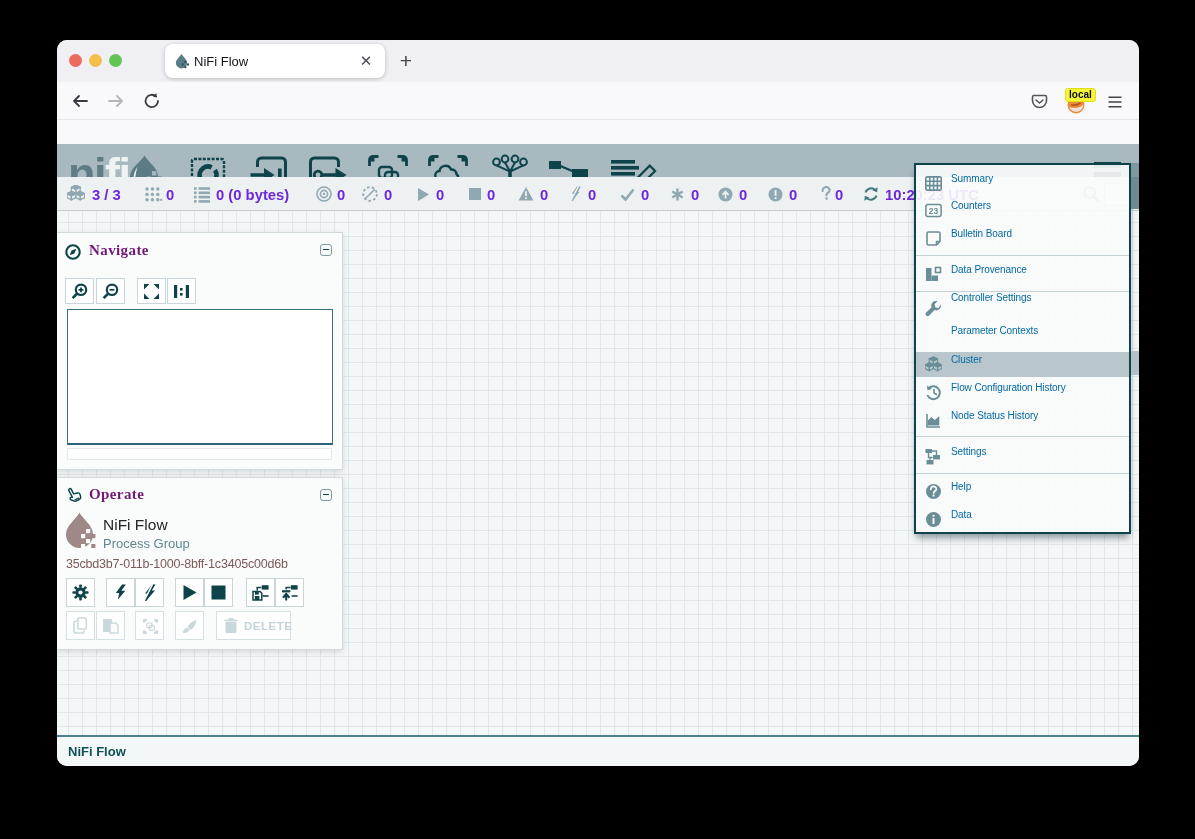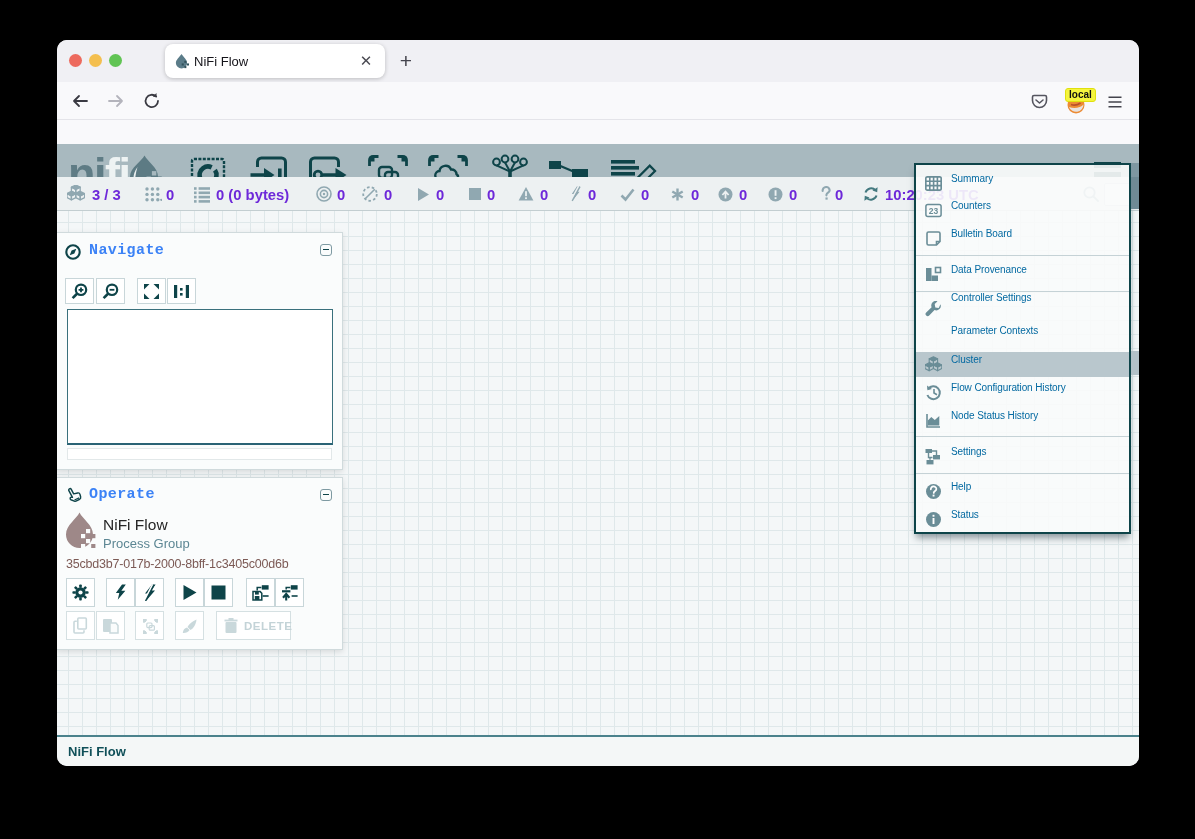--- a/index.html
+++ b/index.html
@@ -46,8 +46,8 @@
   box-shadow:0 2px 6px rgba(0,0,0,0.12); }
 #navigate { left:-1px; top:21px; width:287px; height:238px; }
 #operate  { left:-1px; top:266px; width:287px; height:173px; }
-.ptitle { position:absolute; font-family:Liberation Mono, monospace;
-  font-weight:bold; font-size:15px; color:#3b82f6; letter-spacing:0.4px; }
+.ptitle { position:absolute; font-family:Liberation Serif, serif;
+  font-weight:bold; font-size:15px; color:#701a75; letter-spacing:0.4px; }
 .pmin { position:absolute; width:12px; height:12px; border:1.5px solid #7e9aa2;
   border-radius:3px; }
 .pmin::after { content:""; position:absolute; left:1.5px; top:3.6px; width:6px;

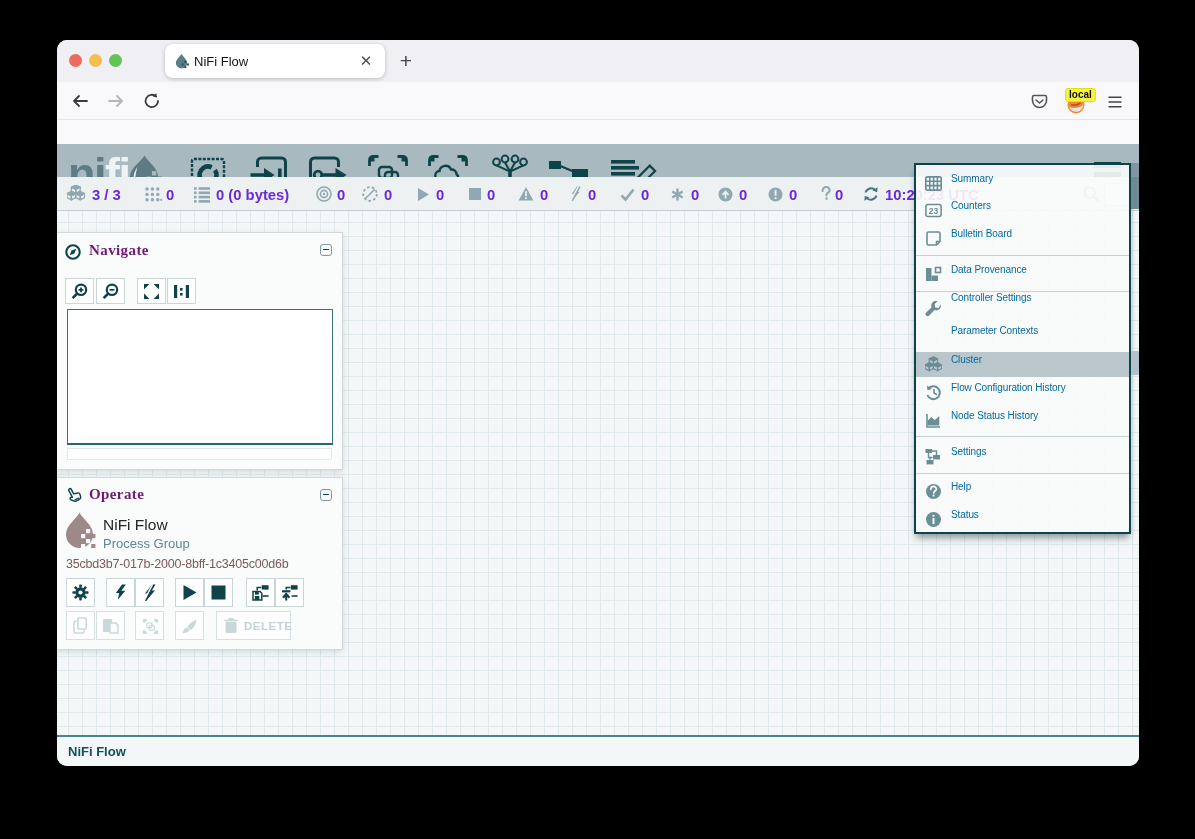--- a/index.html
+++ b/index.html
@@ -563,7 +563,7 @@
           <rect x="7.55" y="7" width="1.9" height="6" fill="#fff"></rect>
           <rect x="7.55" y="3.8" width="1.9" height="1.9" fill="#fff"></rect>
         </svg></div>
-  <div class="abs mtxt" style="left:35px;top:343.5px;">Status</div>
+  <div class="abs mtxt" style="left:35px;top:343.5px;">Data</div>
 </div>
 <div class="abs" style="left:1131px;top:163px;width:8px;height:14px;background:#7e97a1;"></div>
 <div class="abs" style="left:1131px;top:177px;width:8px;height:32px;background:#6f8a95;"></div>

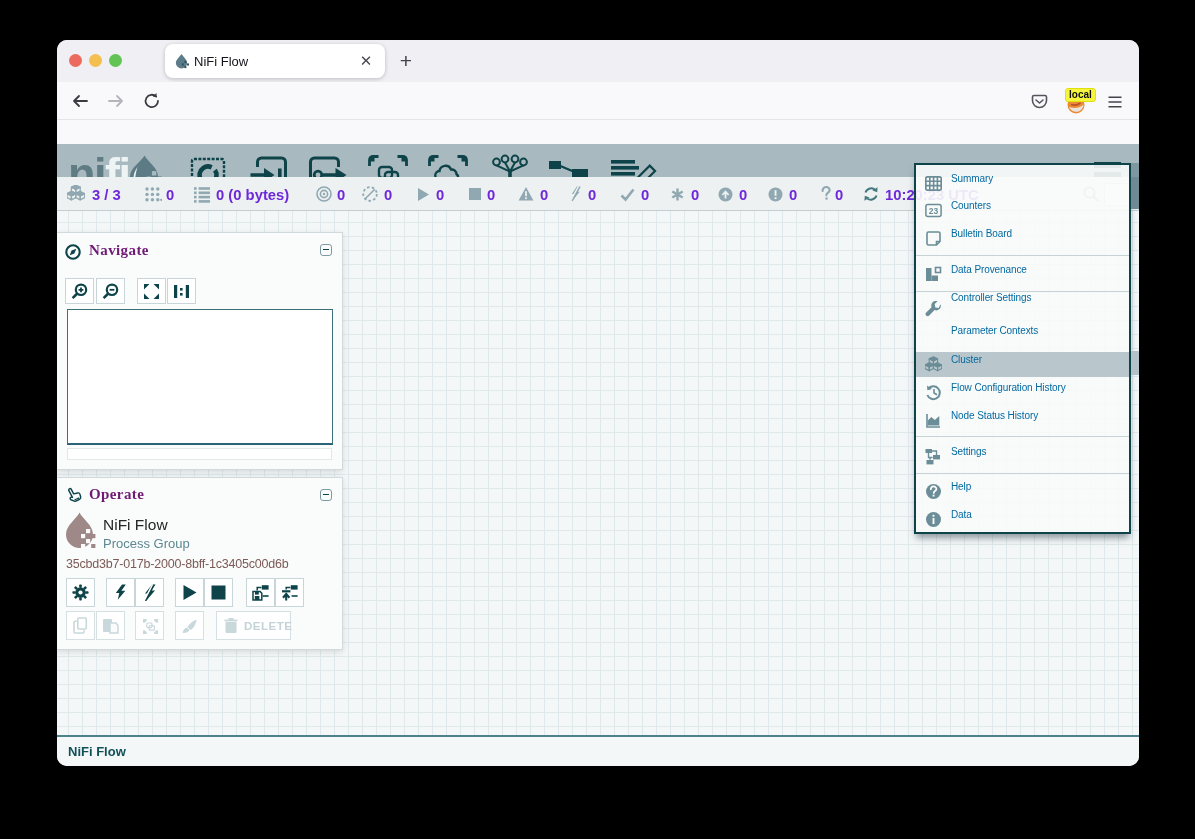--- a/index.html
+++ b/index.html
@@ -388,7 +388,7 @@
       </svg>
       <div class="abs" style="left:46px;top:38px;font-size:15.5px;color:#262626;">NiFi Flow</div>
       <div class="abs" style="left:46px;top:58px;font-size:13px;color:#5c8693;">Process Group</div>
-      <div class="abs" style="left:9px;top:79px;font-size:12.5px;color:#7c5a55;letter-spacing:-0.2px;">35cbd3b7-017b-2000-8bff-1c3405c00d6b</div>
+      <div class="abs" style="left:9px;top:79px;font-size:12.5px;color:#7c5a55;letter-spacing:-0.2px;">35cbd3b7-011b-1000-8bff-1c3405c00d6b</div>
       <div class="opbtn" style="left:9px;top:100px">
             <svg width="17" height="17" viewBox="0 0 17 17">
               <g fill="#0e4449">

